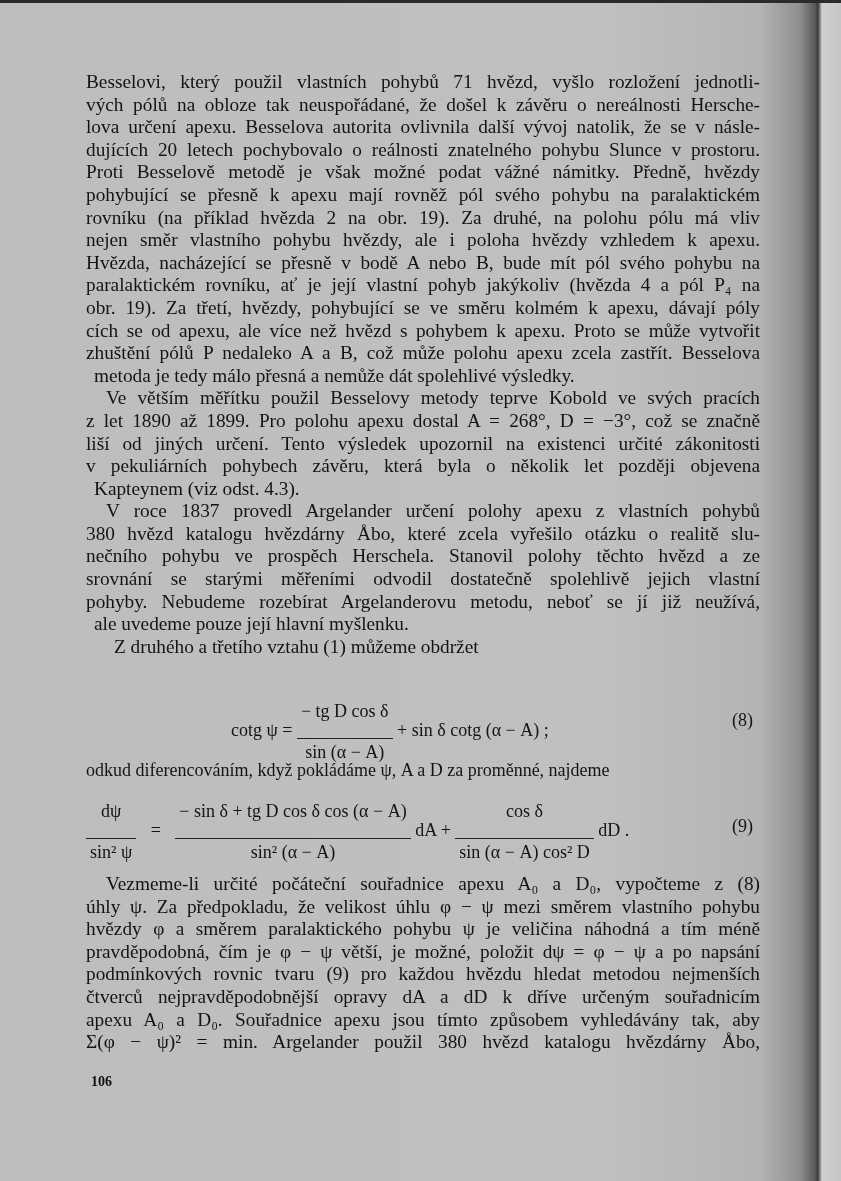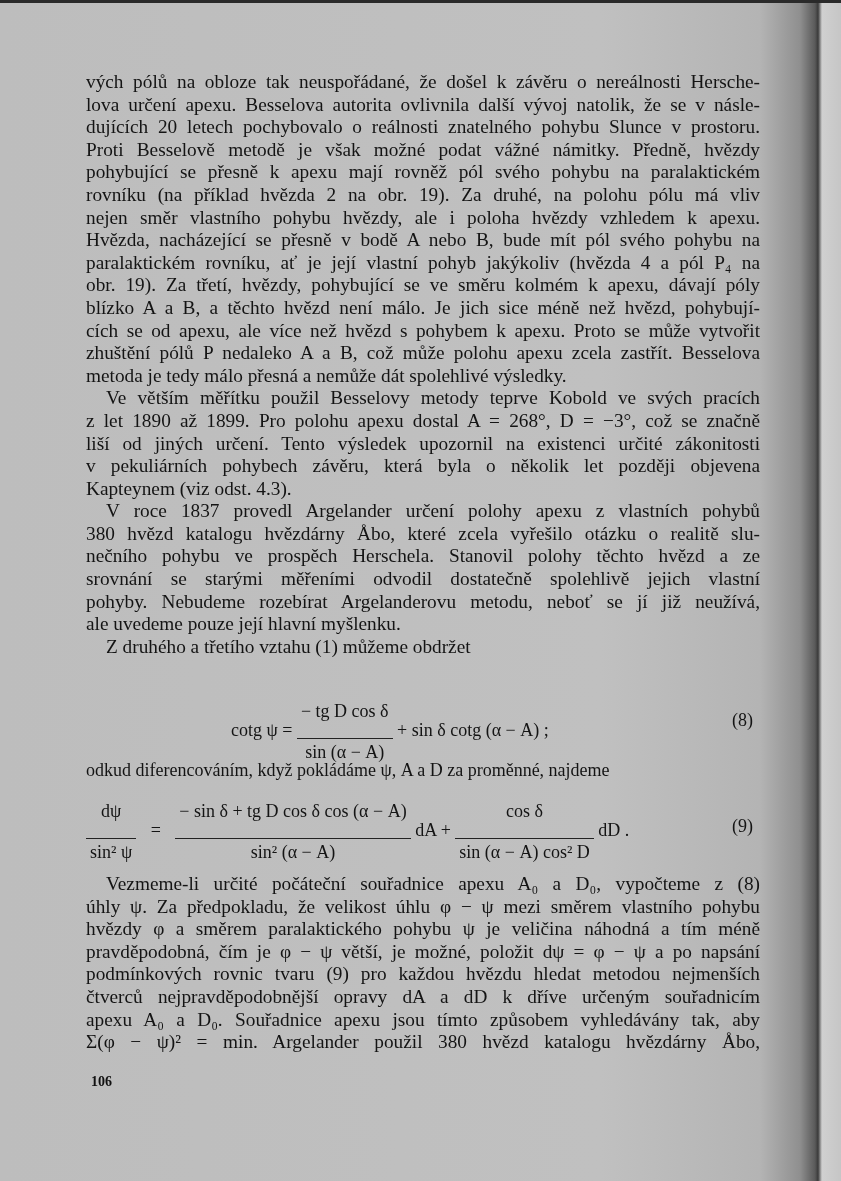--- a/index.html
+++ b/index.html
@@ -45,6 +45,7 @@
 
   <div class="textblock">
     <p>
+      <span class="line">Besselovi, který použil vlastních pohybů 71 hvězd, vyšlo rozložení jednotli-</span>
       <span class="line">vých pólů na obloze tak neuspořádané, že došel k závěru o nereálnosti Hersche-</span>
       <span class="line">lova určení apexu. Besselova autorita ovlivnila další vývoj natolik, že se v násle-</span>
       <span class="line">dujících 20 letech pochybovalo o reálnosti znatelného pohybu Slunce v prostoru.</span>

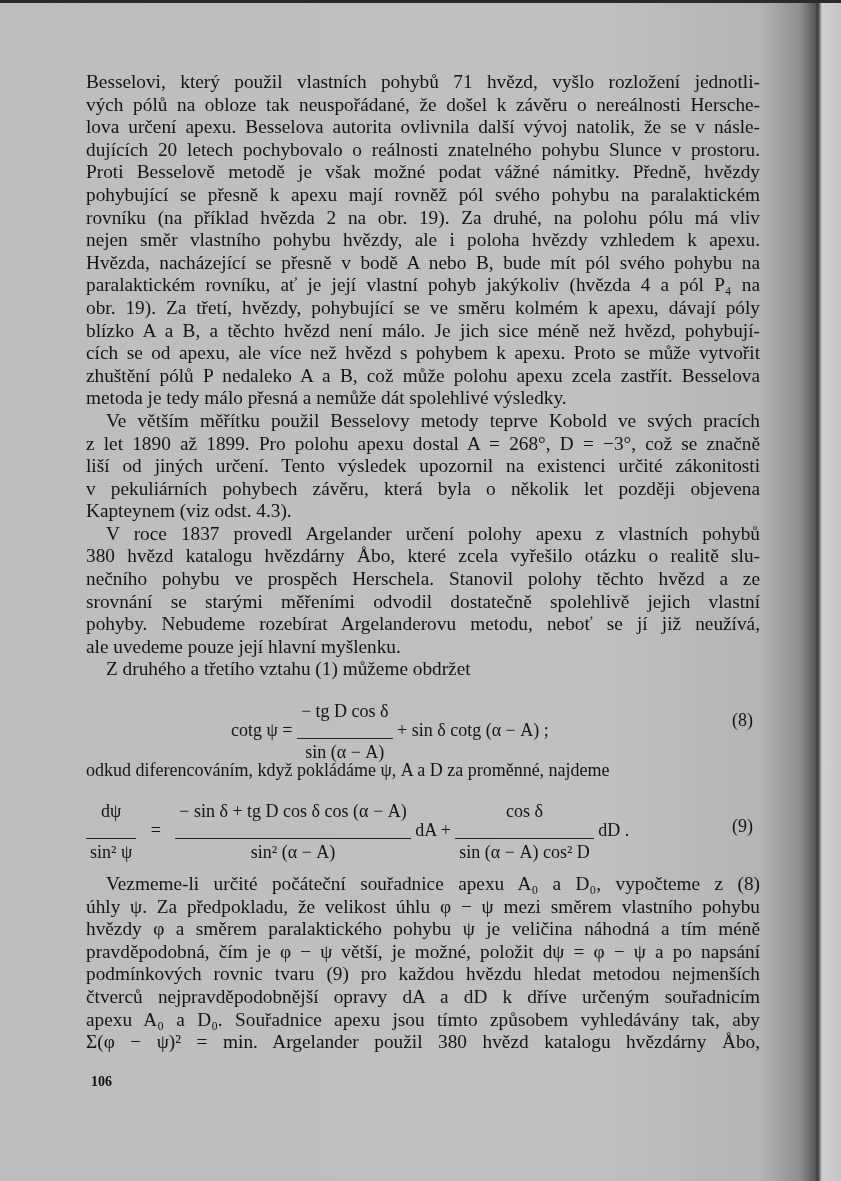--- a/index.html
+++ b/index.html
@@ -56,7 +56,6 @@
       <span class="line">Hvězda, nacházející se přesně v bodě A nebo B, bude mít pól svého pohybu na</span>
       <span class="line">paralaktickém rovníku, ať je její vlastní pohyb jakýkoliv (hvězda 4 a pól P₄ na</span>
       <span class="line">obr. 19). Za třetí, hvězdy, pohybující se ve směru kolmém k apexu, dávají póly</span>
-      <span class="line">blízko A a B, a těchto hvězd není málo. Je jich sice méně než hvězd, pohybují-</span>
       <span class="line">cích se od apexu, ale více než hvězd s pohybem k apexu. Proto se může vytvořit</span>
       <span class="line">zhuštění pólů P nedaleko A a B, což může polohu apexu zcela zastřít. Besselova</span>
       <span class="line last">metoda je tedy málo přesná a nemůže dát spolehlivé výsledky.</span>

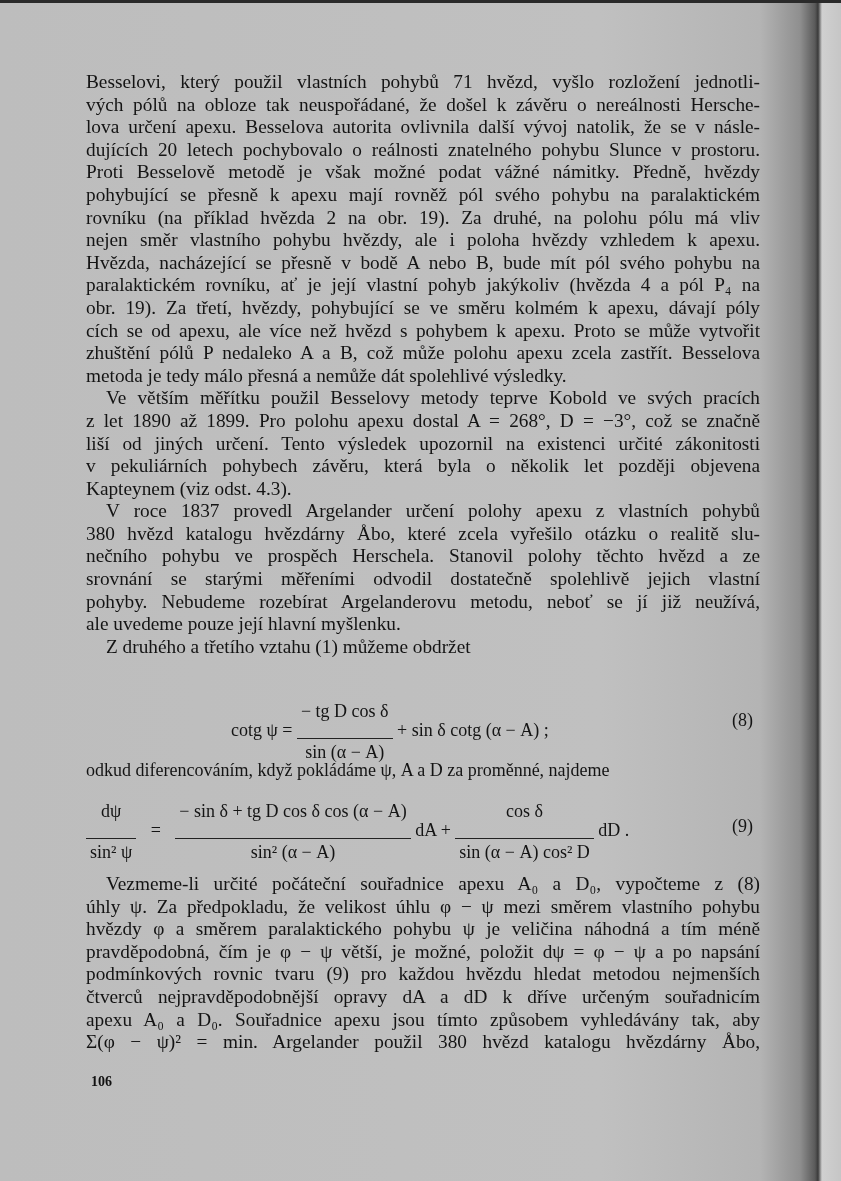--- a/index.html
+++ b/index.html
@@ -22,7 +22,7 @@
     }
     .textblock p { margin: 0; text-indent: 0; }
     .line { display: block; text-align: justify; text-align-last: justify; white-space: nowrap; }
-    .line.last { text-align-last: left; }
+    .line.last { text-align-last: left; margin-left: 8px; }
 
     .eq {
       position: absolute; font-family: "Liberation Serif", "DejaVu Serif", serif;

